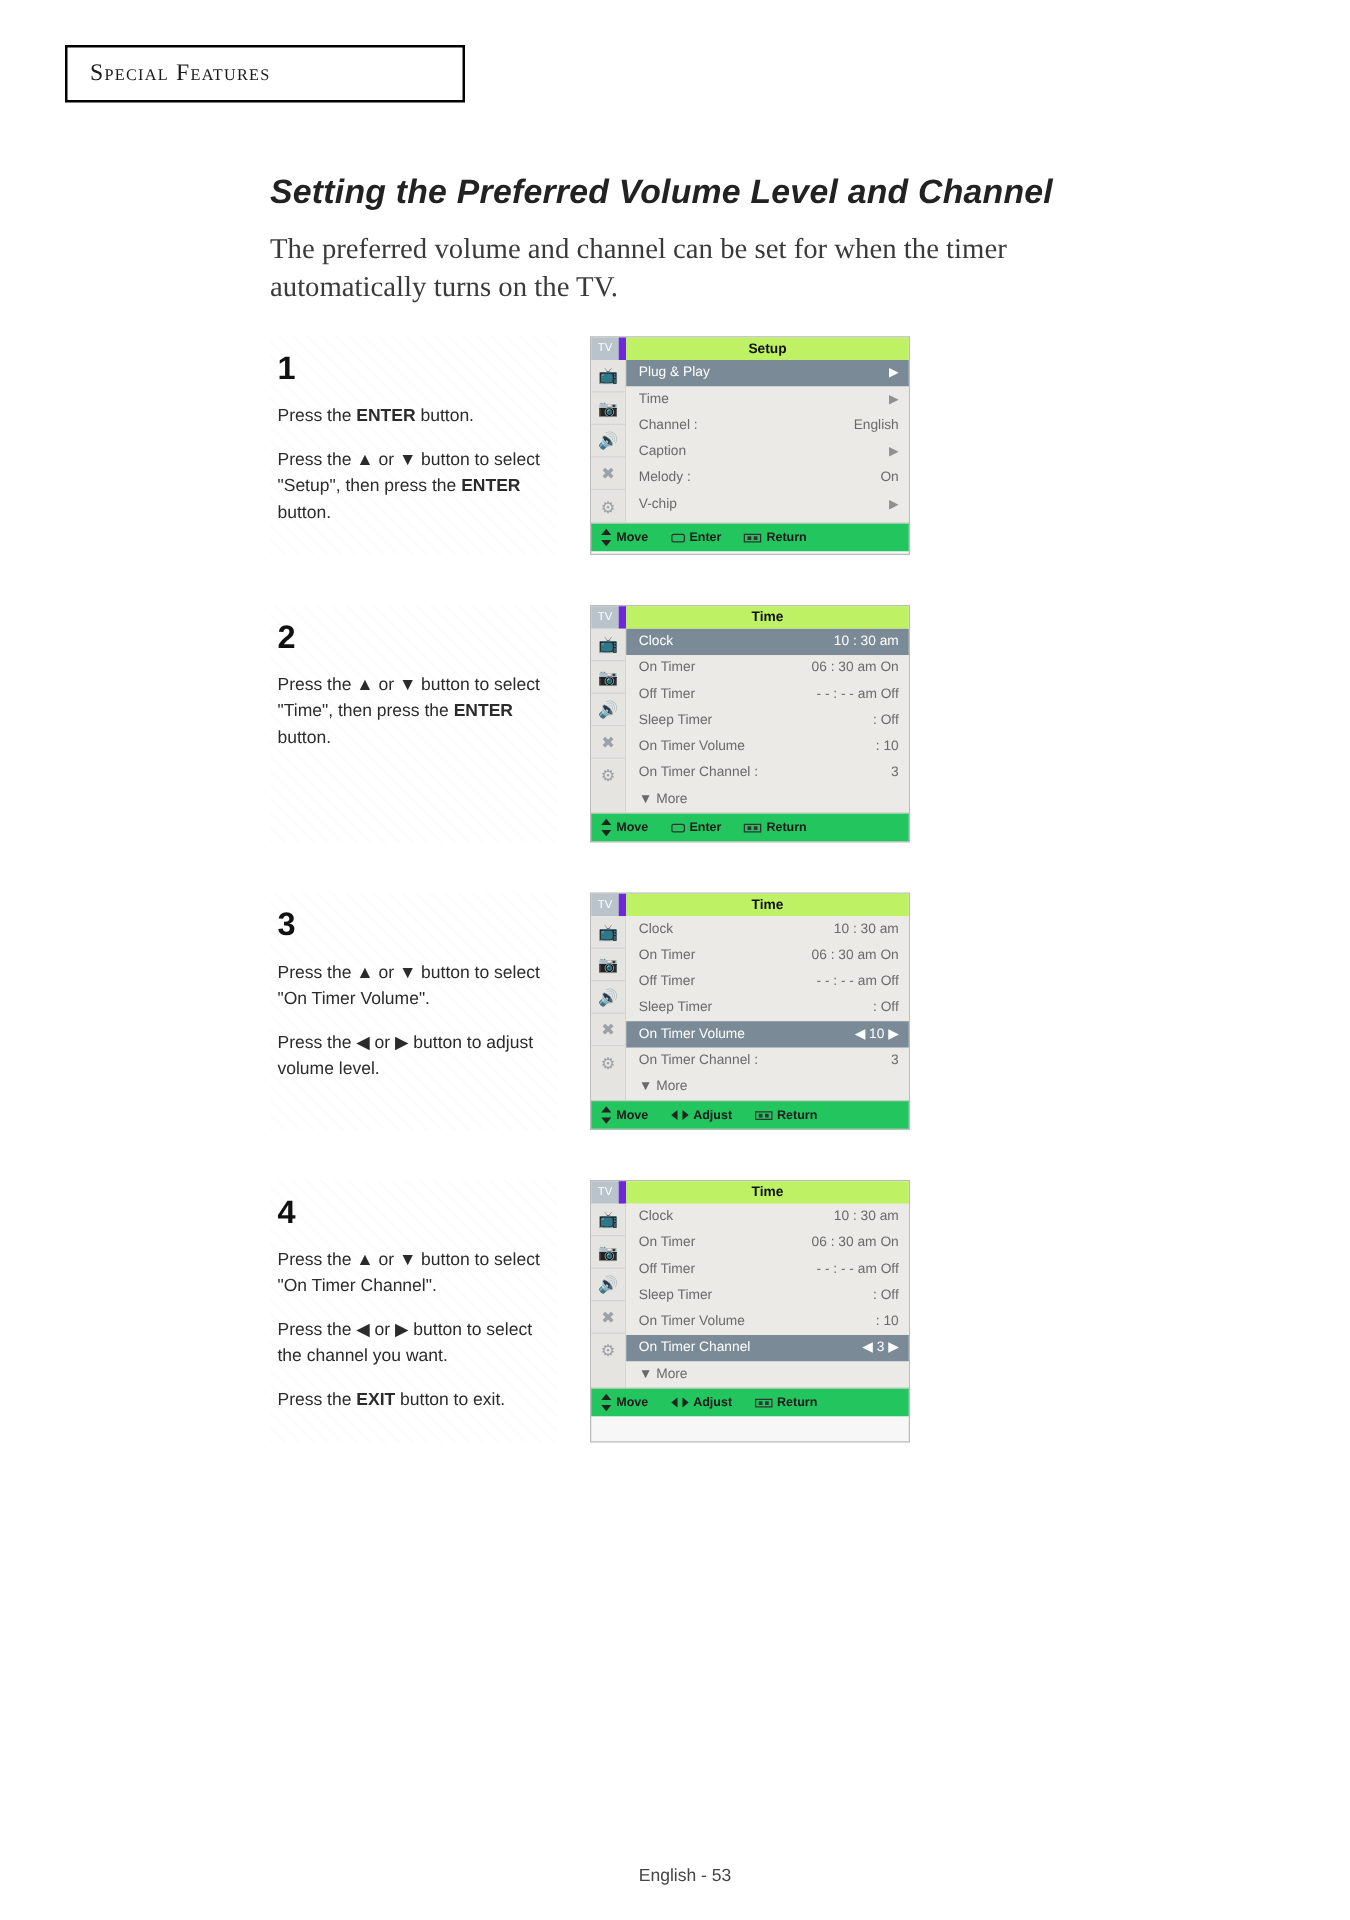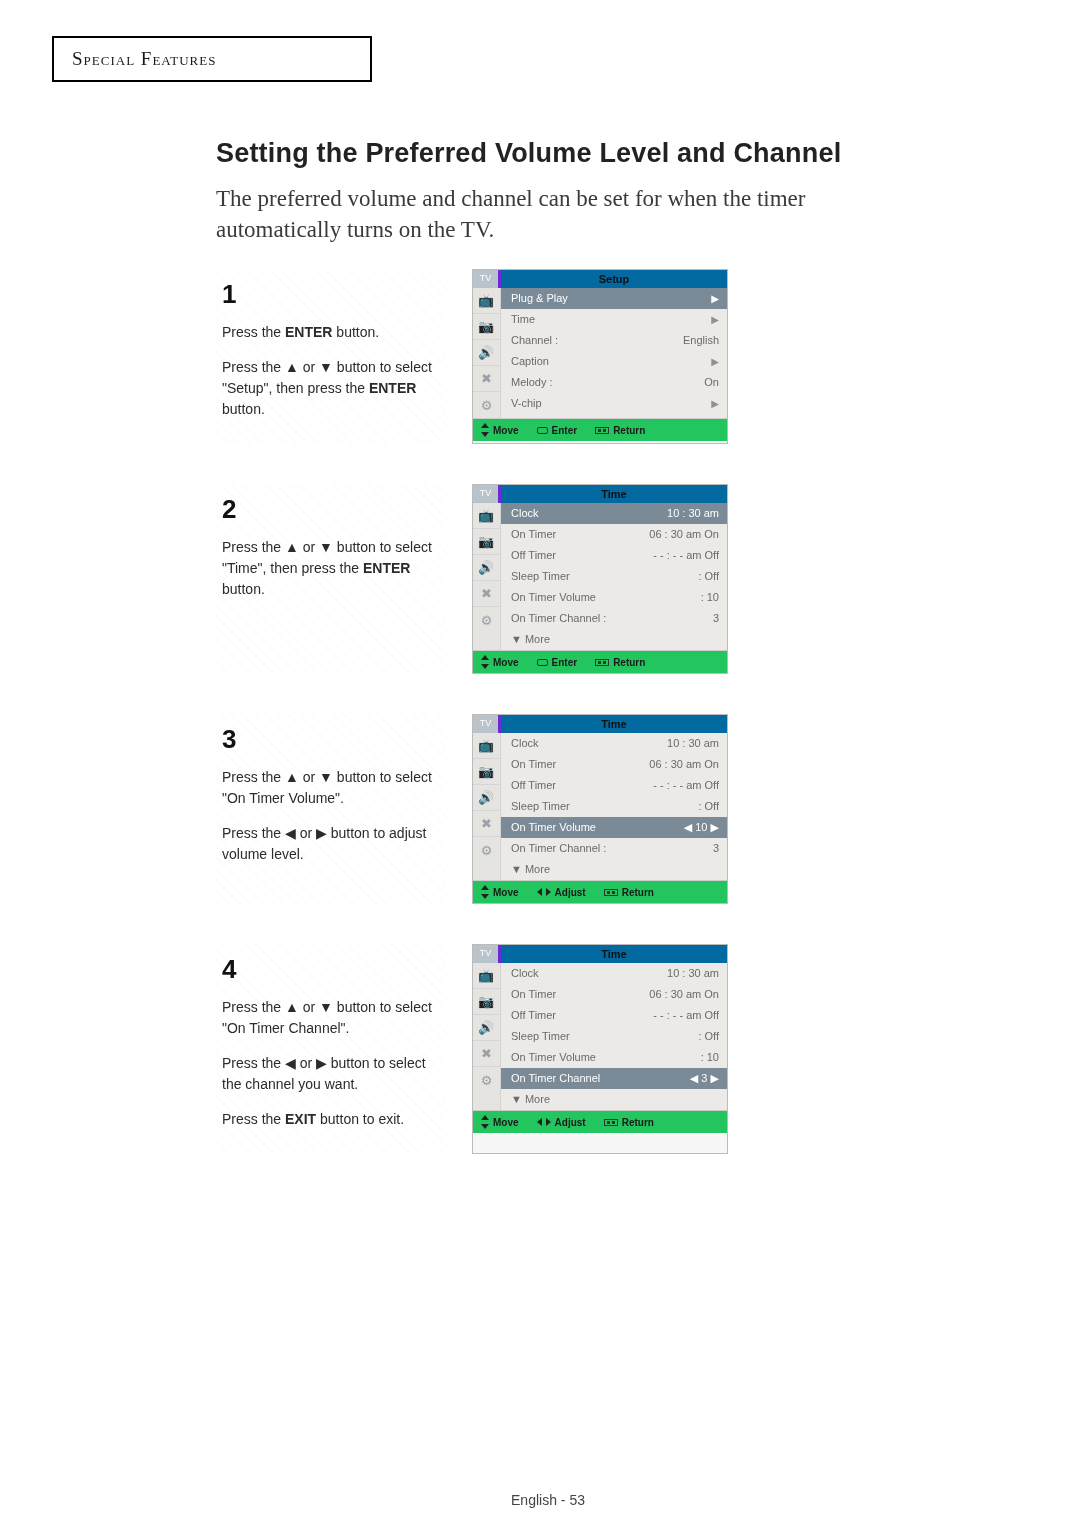--- a/index.html
+++ b/index.html
@@ -36,6 +36,7 @@
     font-size: 27px;
     margin: 0 0 14px 0;
     letter-spacing: 0.2px;
+    font-style: italic;
   }
   .intro {
     font-size: 23px;

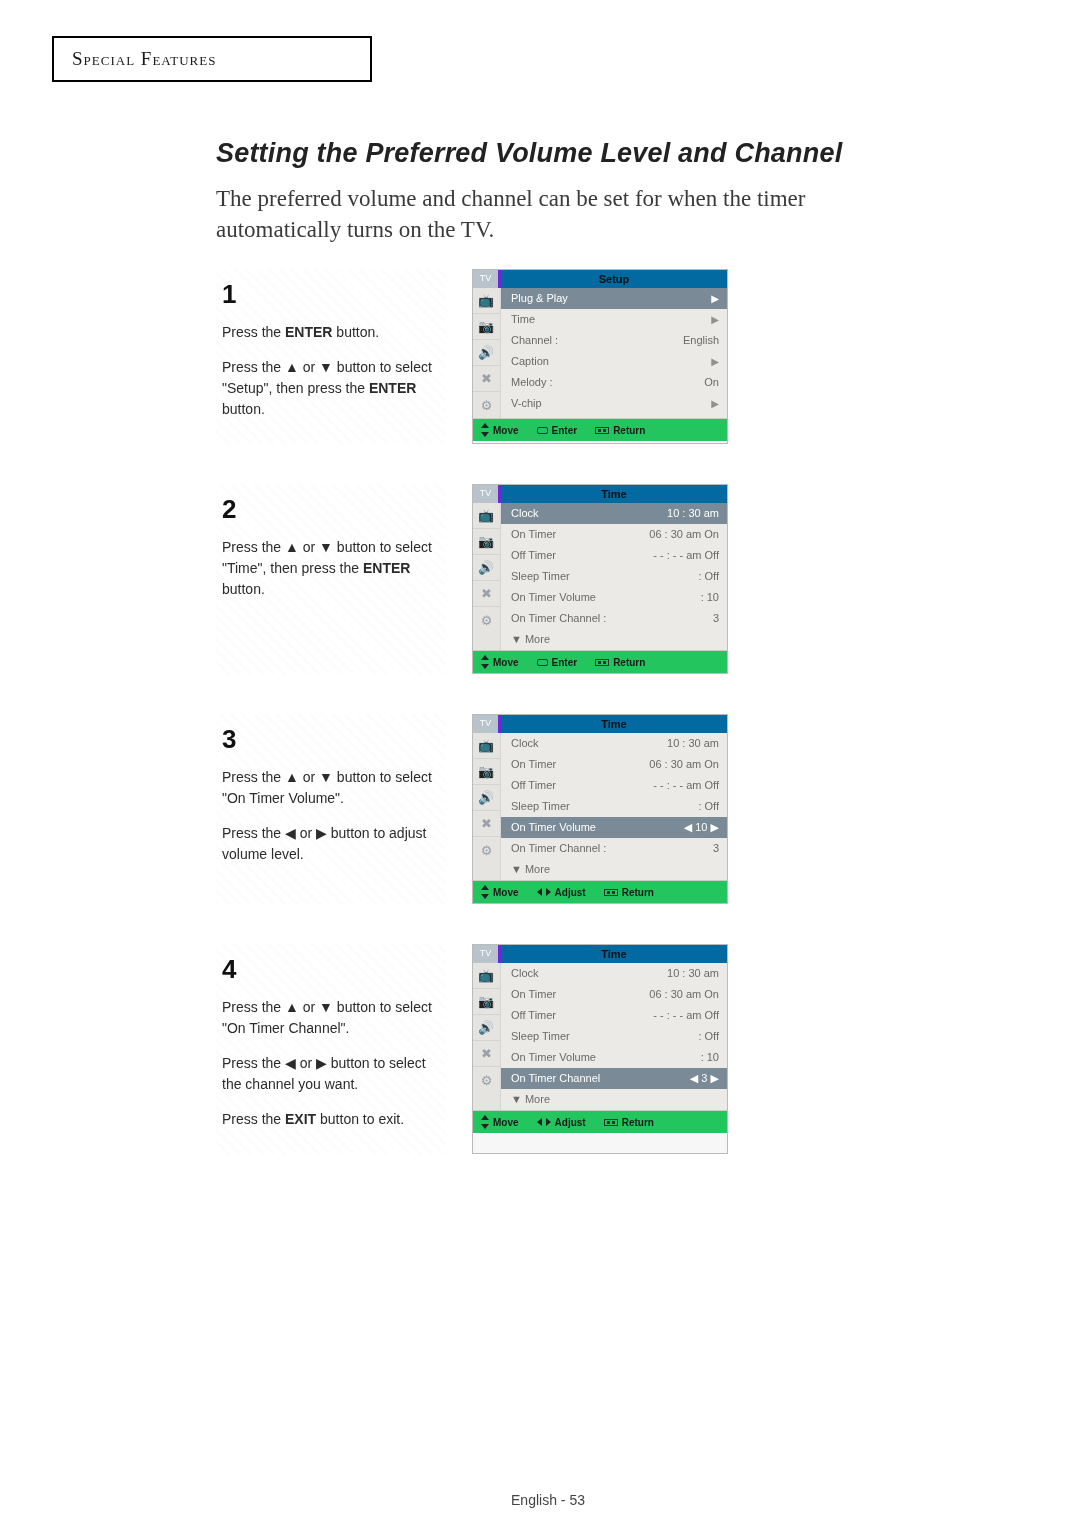--- a/index.html
+++ b/index.html
@@ -90,7 +90,7 @@
     font-size:9px;
     text-align:center;
     padding:3px 0;
-    border-right:3px solid #6d28d9;
+    border-right:6px solid #6d28d9;
   }
   .osd-title {
     flex:1;

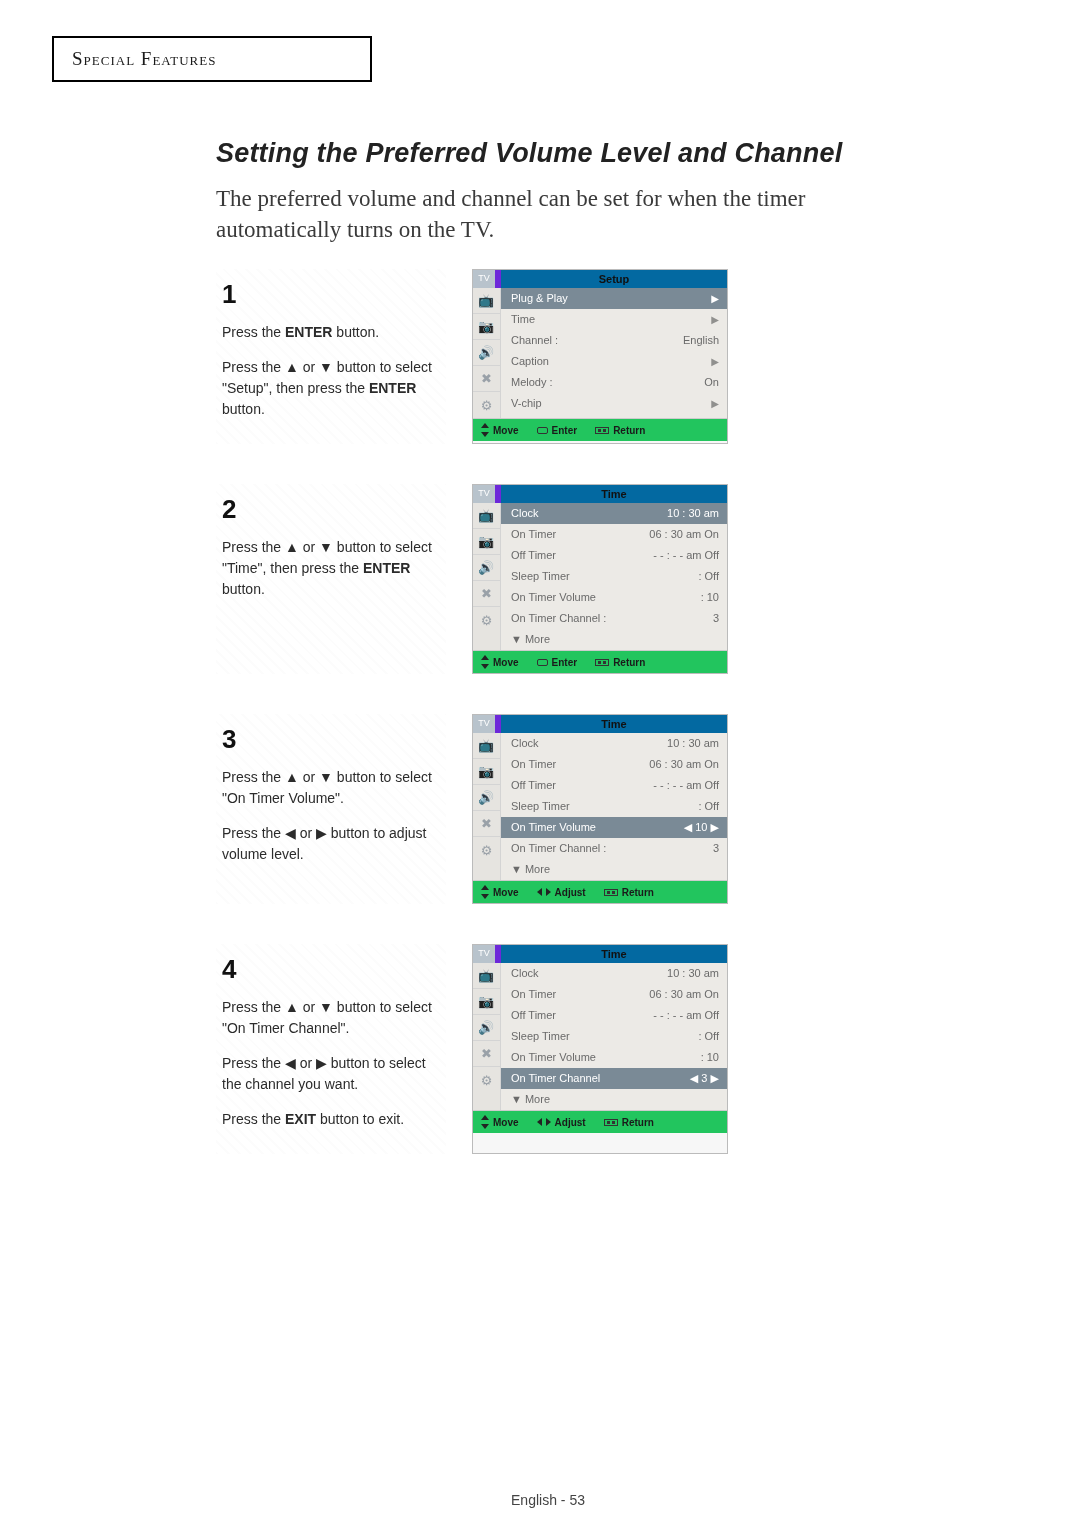--- a/index.html
+++ b/index.html
@@ -94,7 +94,7 @@
   }
   .osd-title {
     flex:1;
-    background:#0369a1;
+    background:#bef264;
     color:#111;
     font-weight:700;
     text-align:center;

